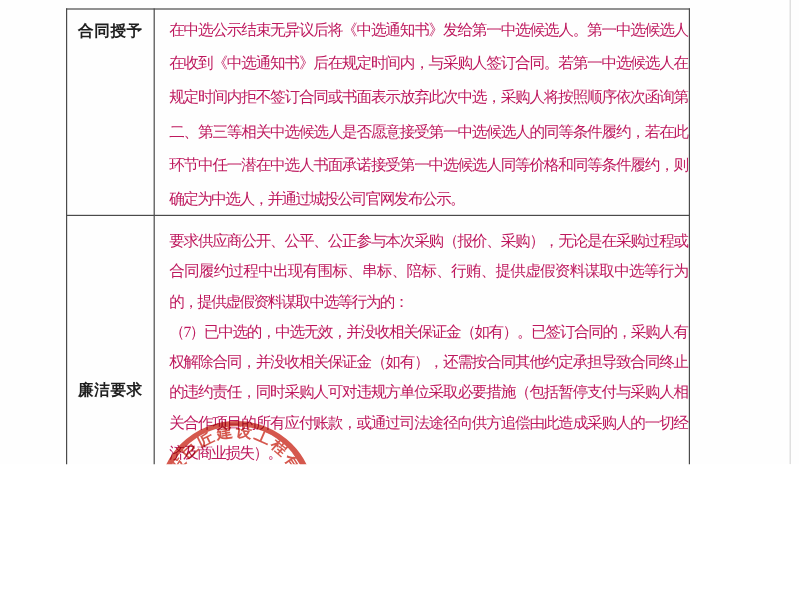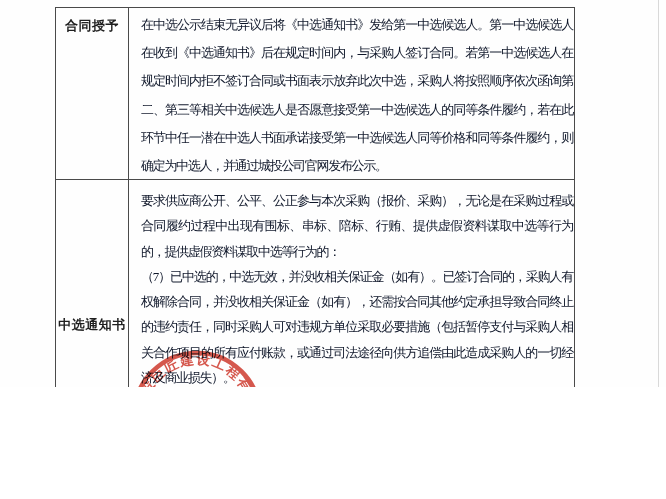--- a/index.html
+++ b/index.html
@@ -41,7 +41,7 @@
   td.label-cell .label-top { padding-top: 9px; }
   td.label-cell.v-center { vertical-align: middle; }
   td.content-cell {
-    color: #0f172a;
+    color: #be185d;
     font-size: 13px;
     letter-spacing: -1.3px;
     text-align: justify;

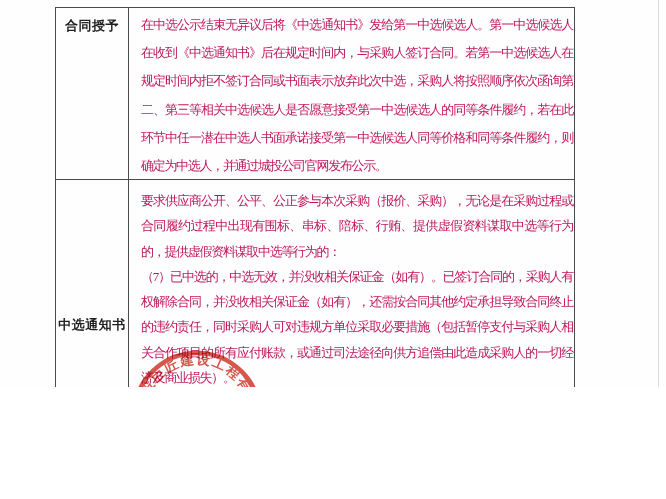--- a/index.html
+++ b/index.html
@@ -98,7 +98,7 @@
     </tr>
     <tr>
       <td class="label-cell v-center">
-        <div>中选通知书</div>
+        <div>廉洁要求</div>
       </td>
       <td class="content-cell">
         <div class="row2-content">

